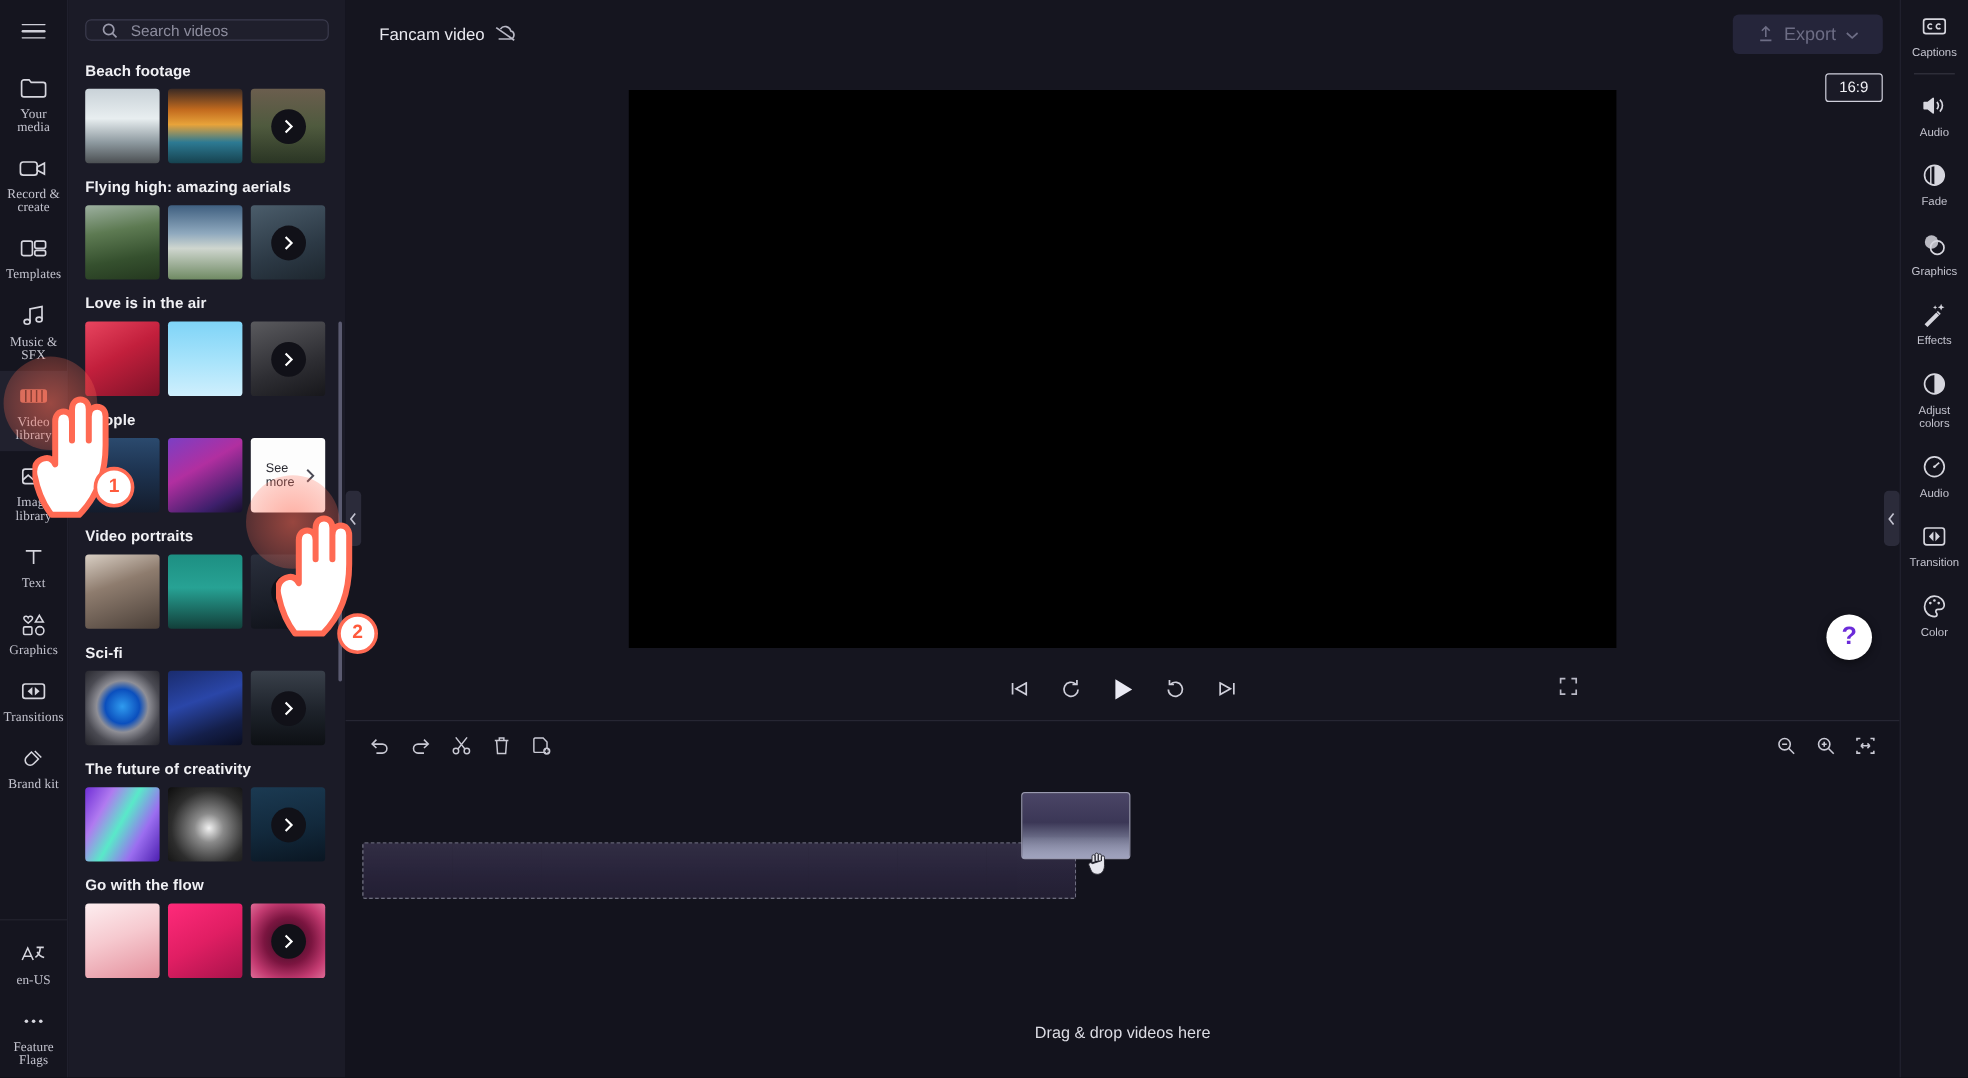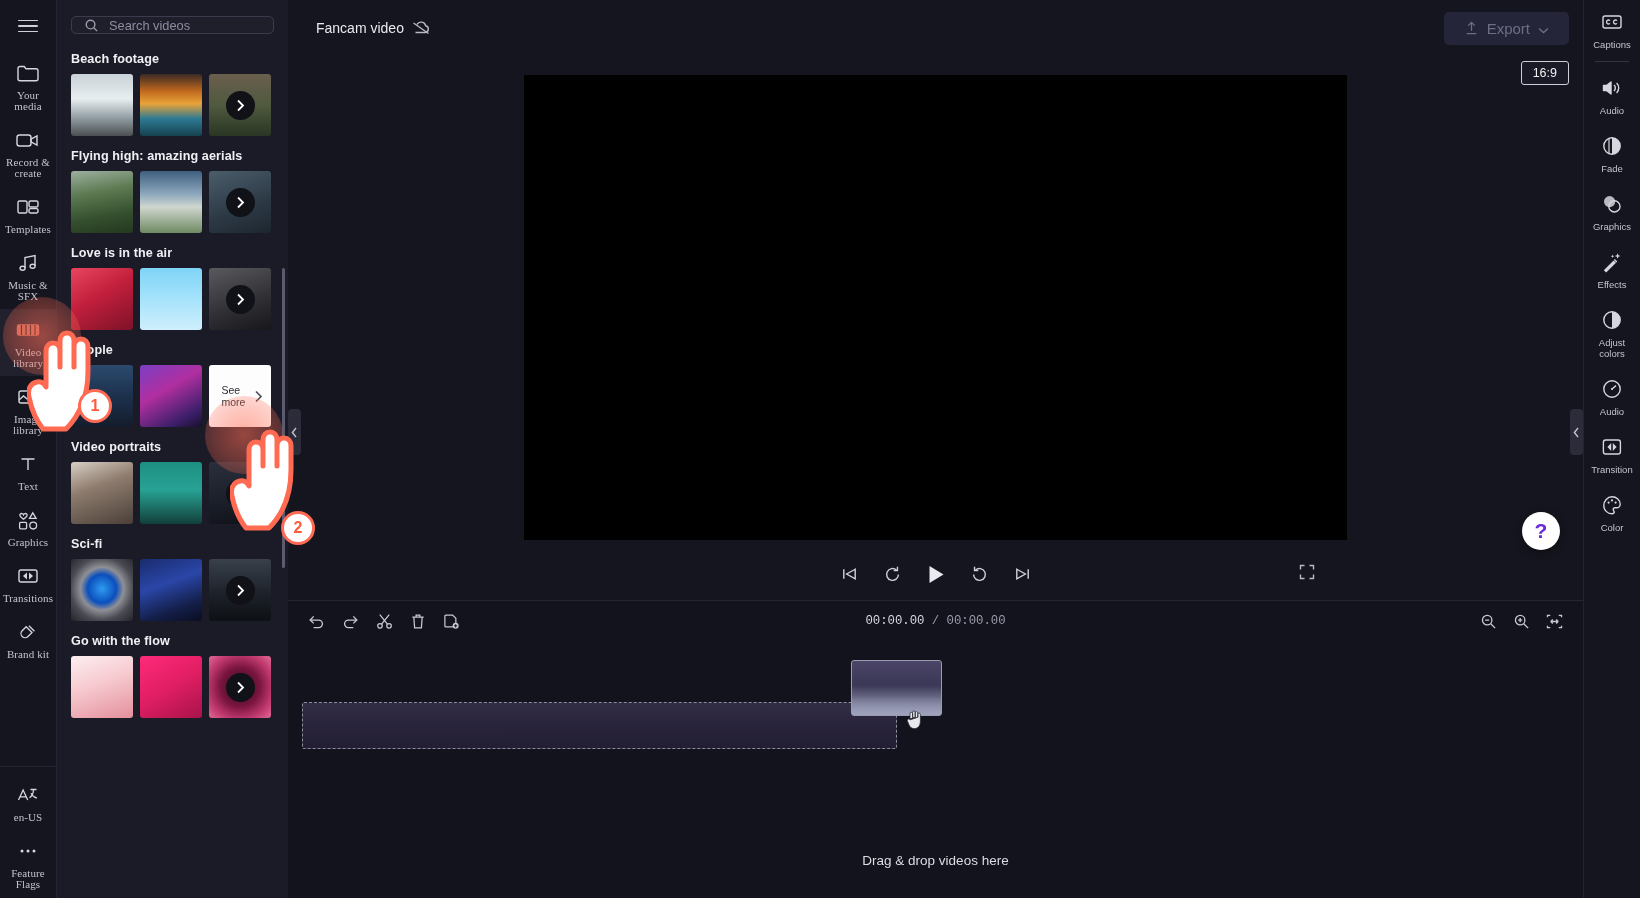--- a/index.html
+++ b/index.html
@@ -604,9 +604,6 @@
           </span>
         </div>
 
-        <div class="timecode">
-          <span class="cur">00:00.00</span><span> / </span><span>00:00.00</span>
-        </div>
 
         <div class="tl-zoom">
           <span class="tbtn">

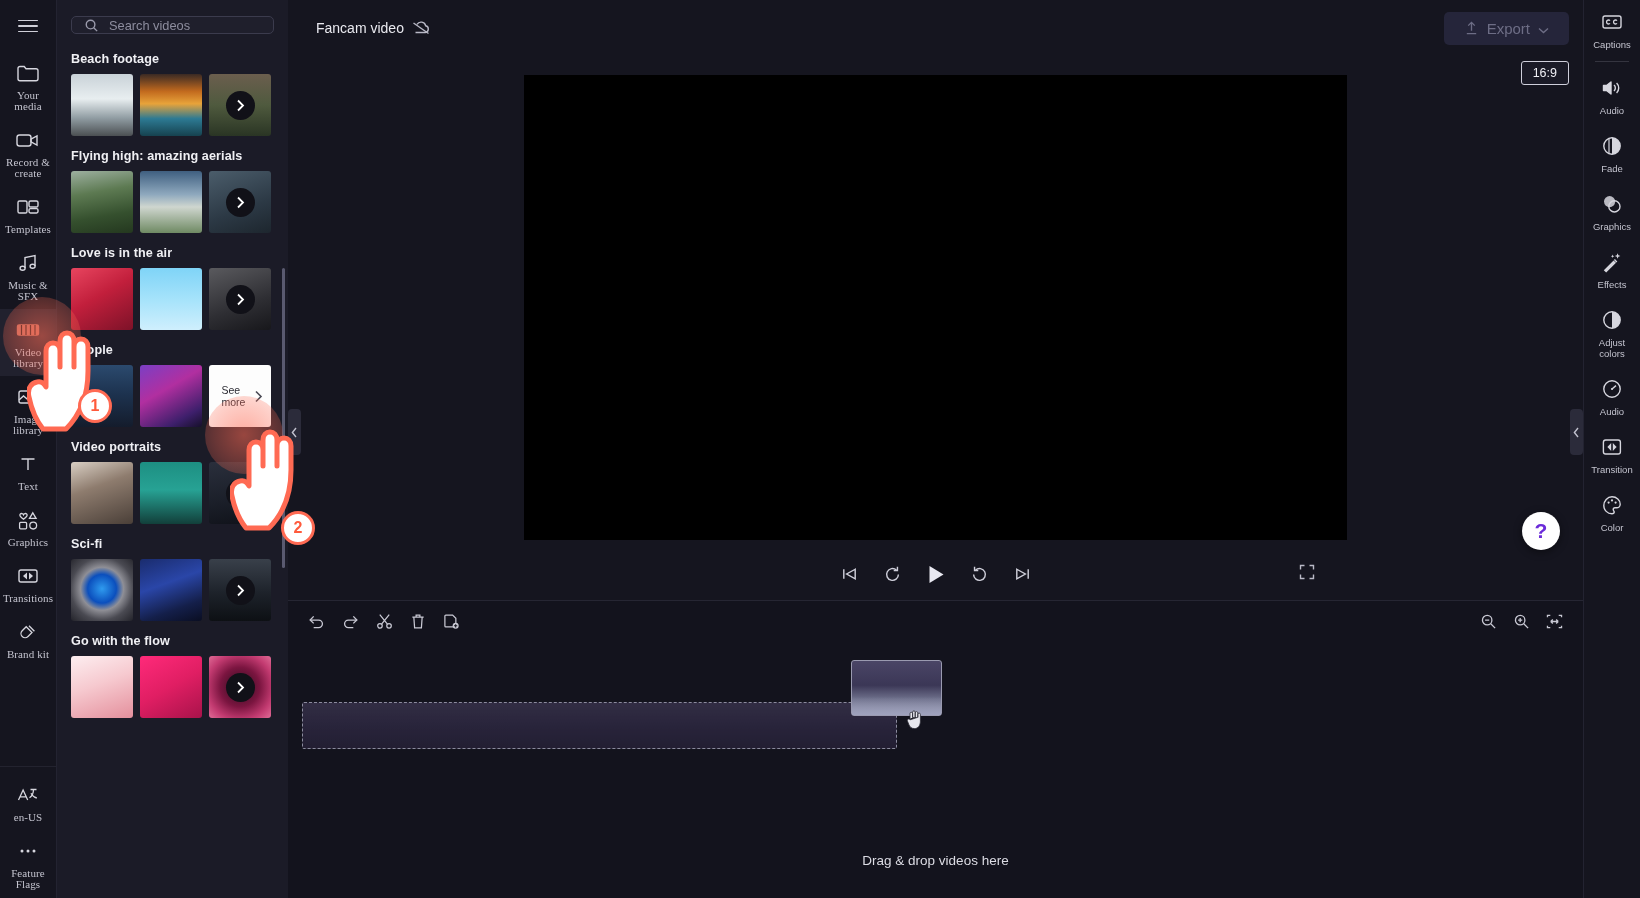--- a/index.html
+++ b/index.html
@@ -478,6 +478,20 @@
         </div>
       </div>
 
+      <div class="cat">
+        <div class="cat-title">The future of creativity</div>
+        <div class="thumbs">
+          <div class="thumb g1"></div>
+          <div class="thumb g2"></div>
+          <div class="thumb g3 more">
+            <span class="chev-btn">
+              <svg width="9" height="13" viewBox="0 0 9 13" fill="none" stroke="#fff" stroke-width="1.8">
+                  <path d="M2 1.5L7 6.5 2 11.5"></path>
+                </svg>
+            </span>
+          </div>
+        </div>
+      </div>
 
       <div class="cat">
         <div class="cat-title">Go with the flow</div>

